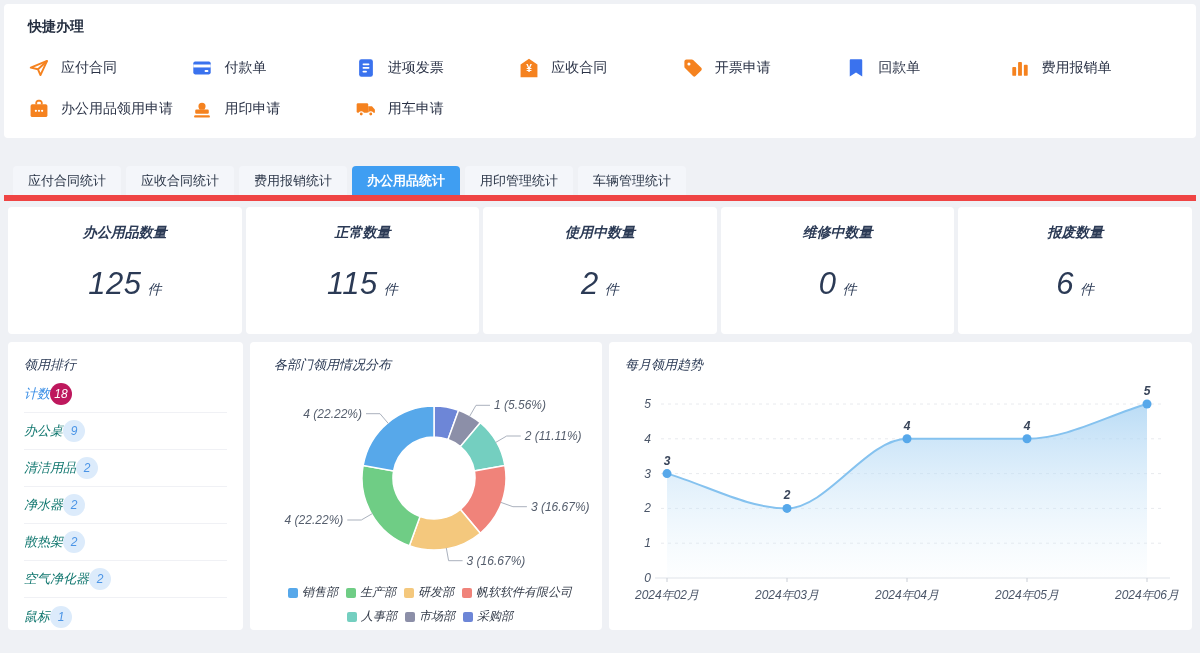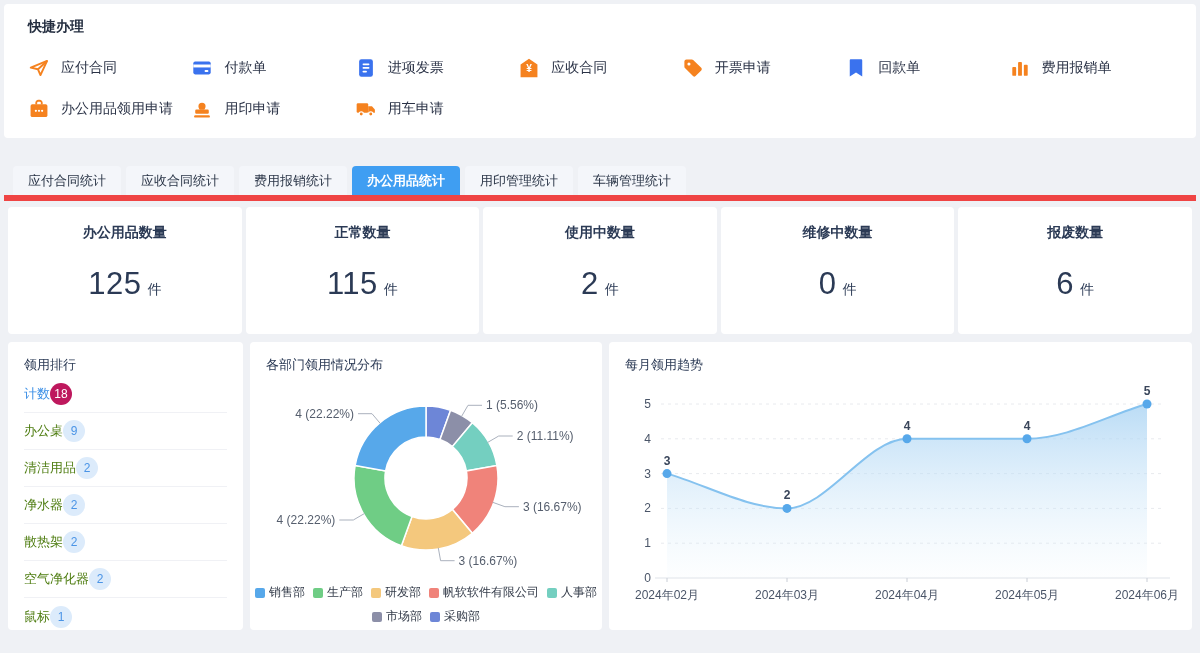--- a/index.html
+++ b/index.html
@@ -23,7 +23,7 @@
   .tab.active { background:#3f9ef2; color:#fff; font-weight:bold; }
 
   
-  .stats-row { display:flex; gap:4px; margin:0 4px 8px; }
+  .stats-row { display:flex; gap:4px; margin:0 4px 8px;font-style:italic; }
   .stat-card { flex:1; background:#fff; border-radius:4px; height:127px; text-align:center; }
   .stat-label { margin-top:17px; font-size:14px; font-weight:600; color:#2b3a55; }
   .stat-value-wrap { margin-top:24px; }

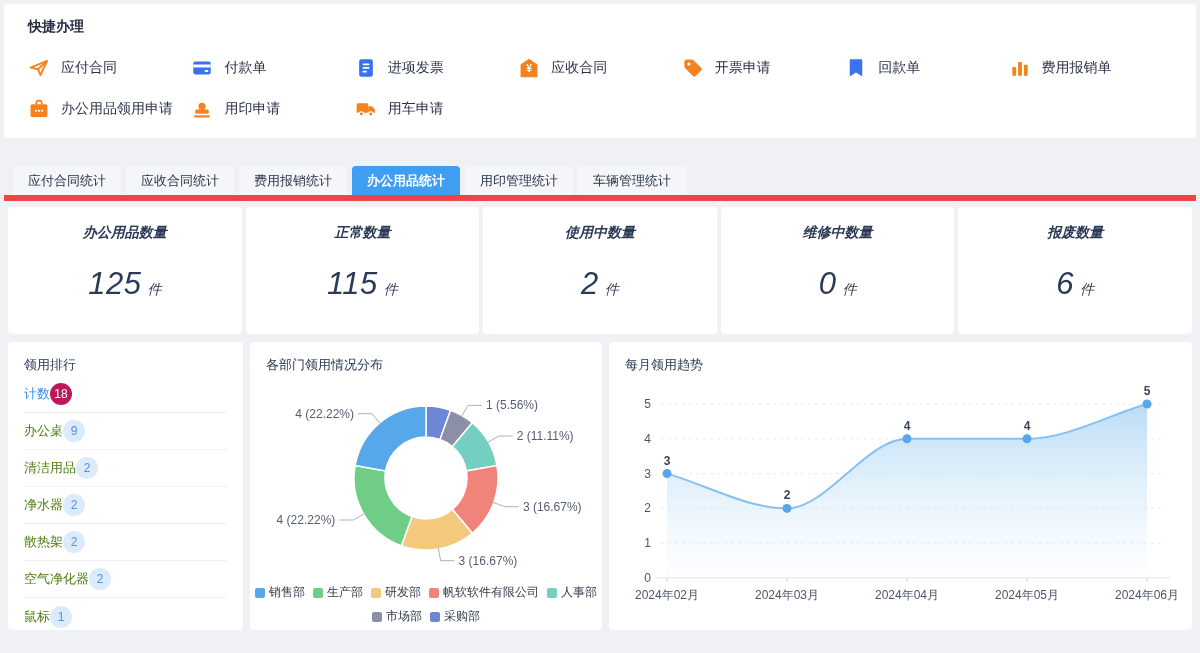--- a/index.html
+++ b/index.html
@@ -31,7 +31,7 @@
   .stat-unit { font-size:14px; color:#2b3a55; margin-left:6px; }
 
   
-  .bottom-row { display:flex; gap:7px; margin:0 4px; height:288px; }
+  .bottom-row { display:flex; gap:7px; margin:0 4px; height:288px;font-style:italic; }
   .card { background:#fff; border-radius:4px; overflow:hidden; }
   .card-title { font-size:13px; color:#2b3a55; padding:14px 16px 0; }
   .rank-card { width:235px; }

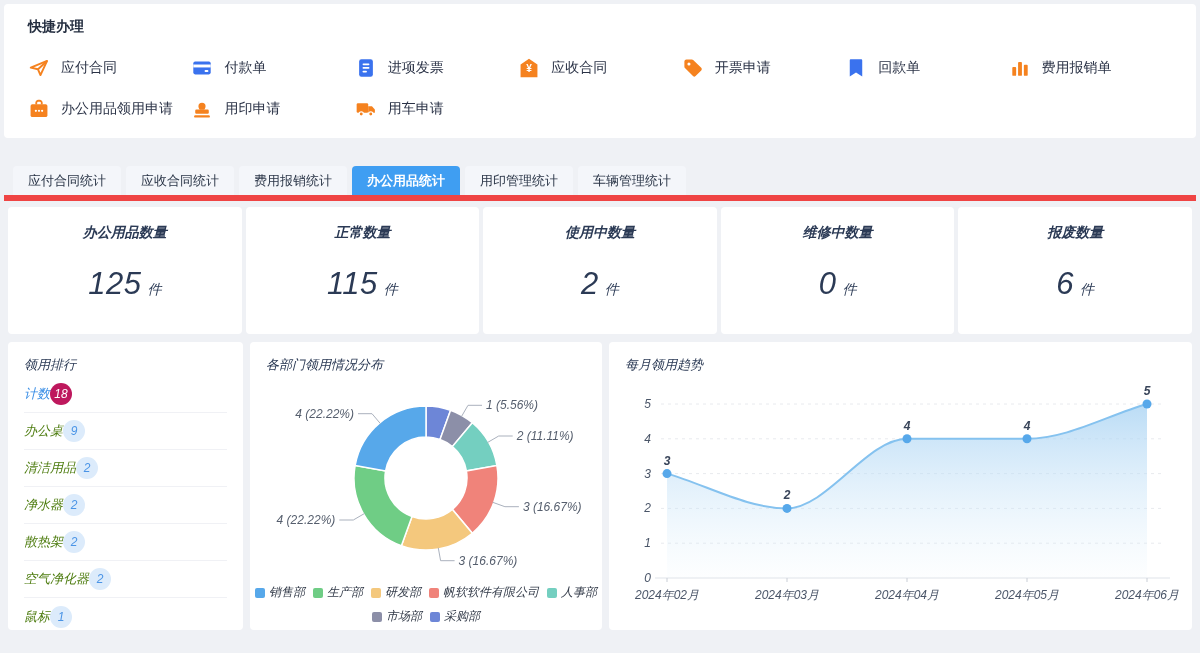--- a/index.html
+++ b/index.html
@@ -35,7 +35,7 @@
   .card { background:#fff; border-radius:4px; overflow:hidden; }
   .card-title { font-size:13px; color:#2b3a55; padding:14px 16px 0; }
   .rank-card { width:235px; }
-  .donut-card { width:352px; }
+  .donut-card { width:352px;padding-left:8px; }
   .trend-card { flex:1; padding-bottom:4px; }
 
   

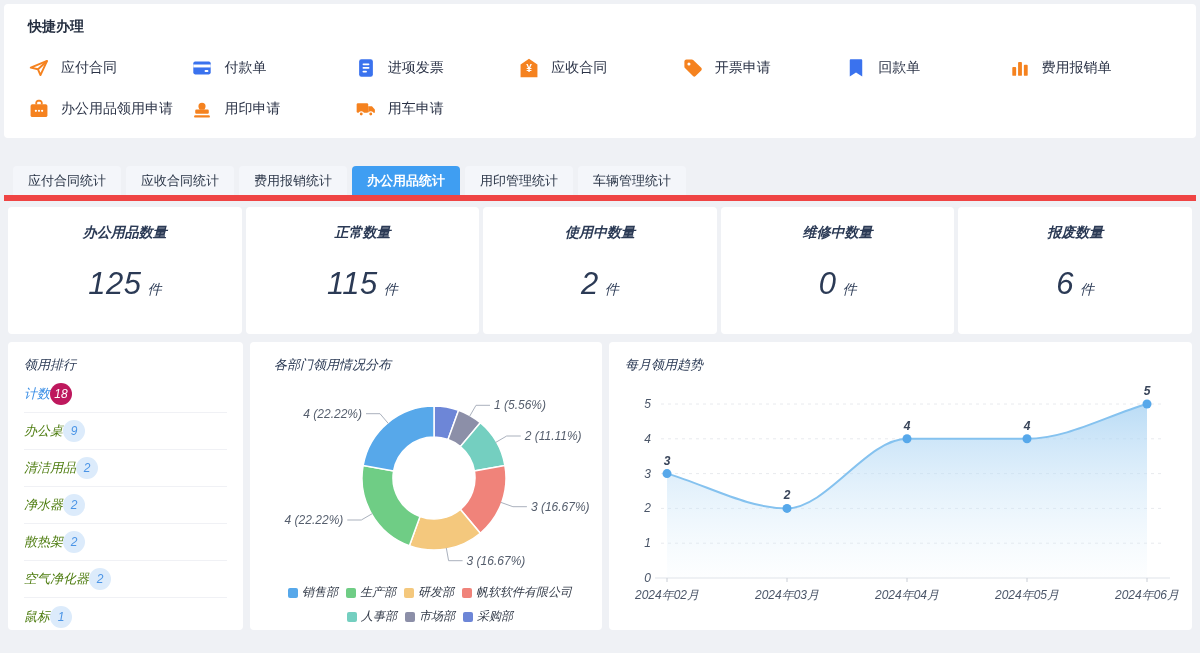--- a/index.html
+++ b/index.html
@@ -43,7 +43,7 @@
   .rank-row { height:37px; display:flex; align-items:center; 
               border-bottom:1px solid #f0f1f5; cursor:pointer; }
   .rank-row:last-child { border-bottom:none; }
-  .rank-label { font-size:13px; color:#4d7c0f; }
+  .rank-label { font-size:13px; color:#0f766e; }
   .rank-badge { min-width:22px; height:22px; border-radius:50%; background:#dcebfb; color:#4a94e6;
                 font-size:12px; display:flex; align-items:center; justify-content:center; }
   .rank-row.highlight .rank-label { color:#3a8ee6; }

